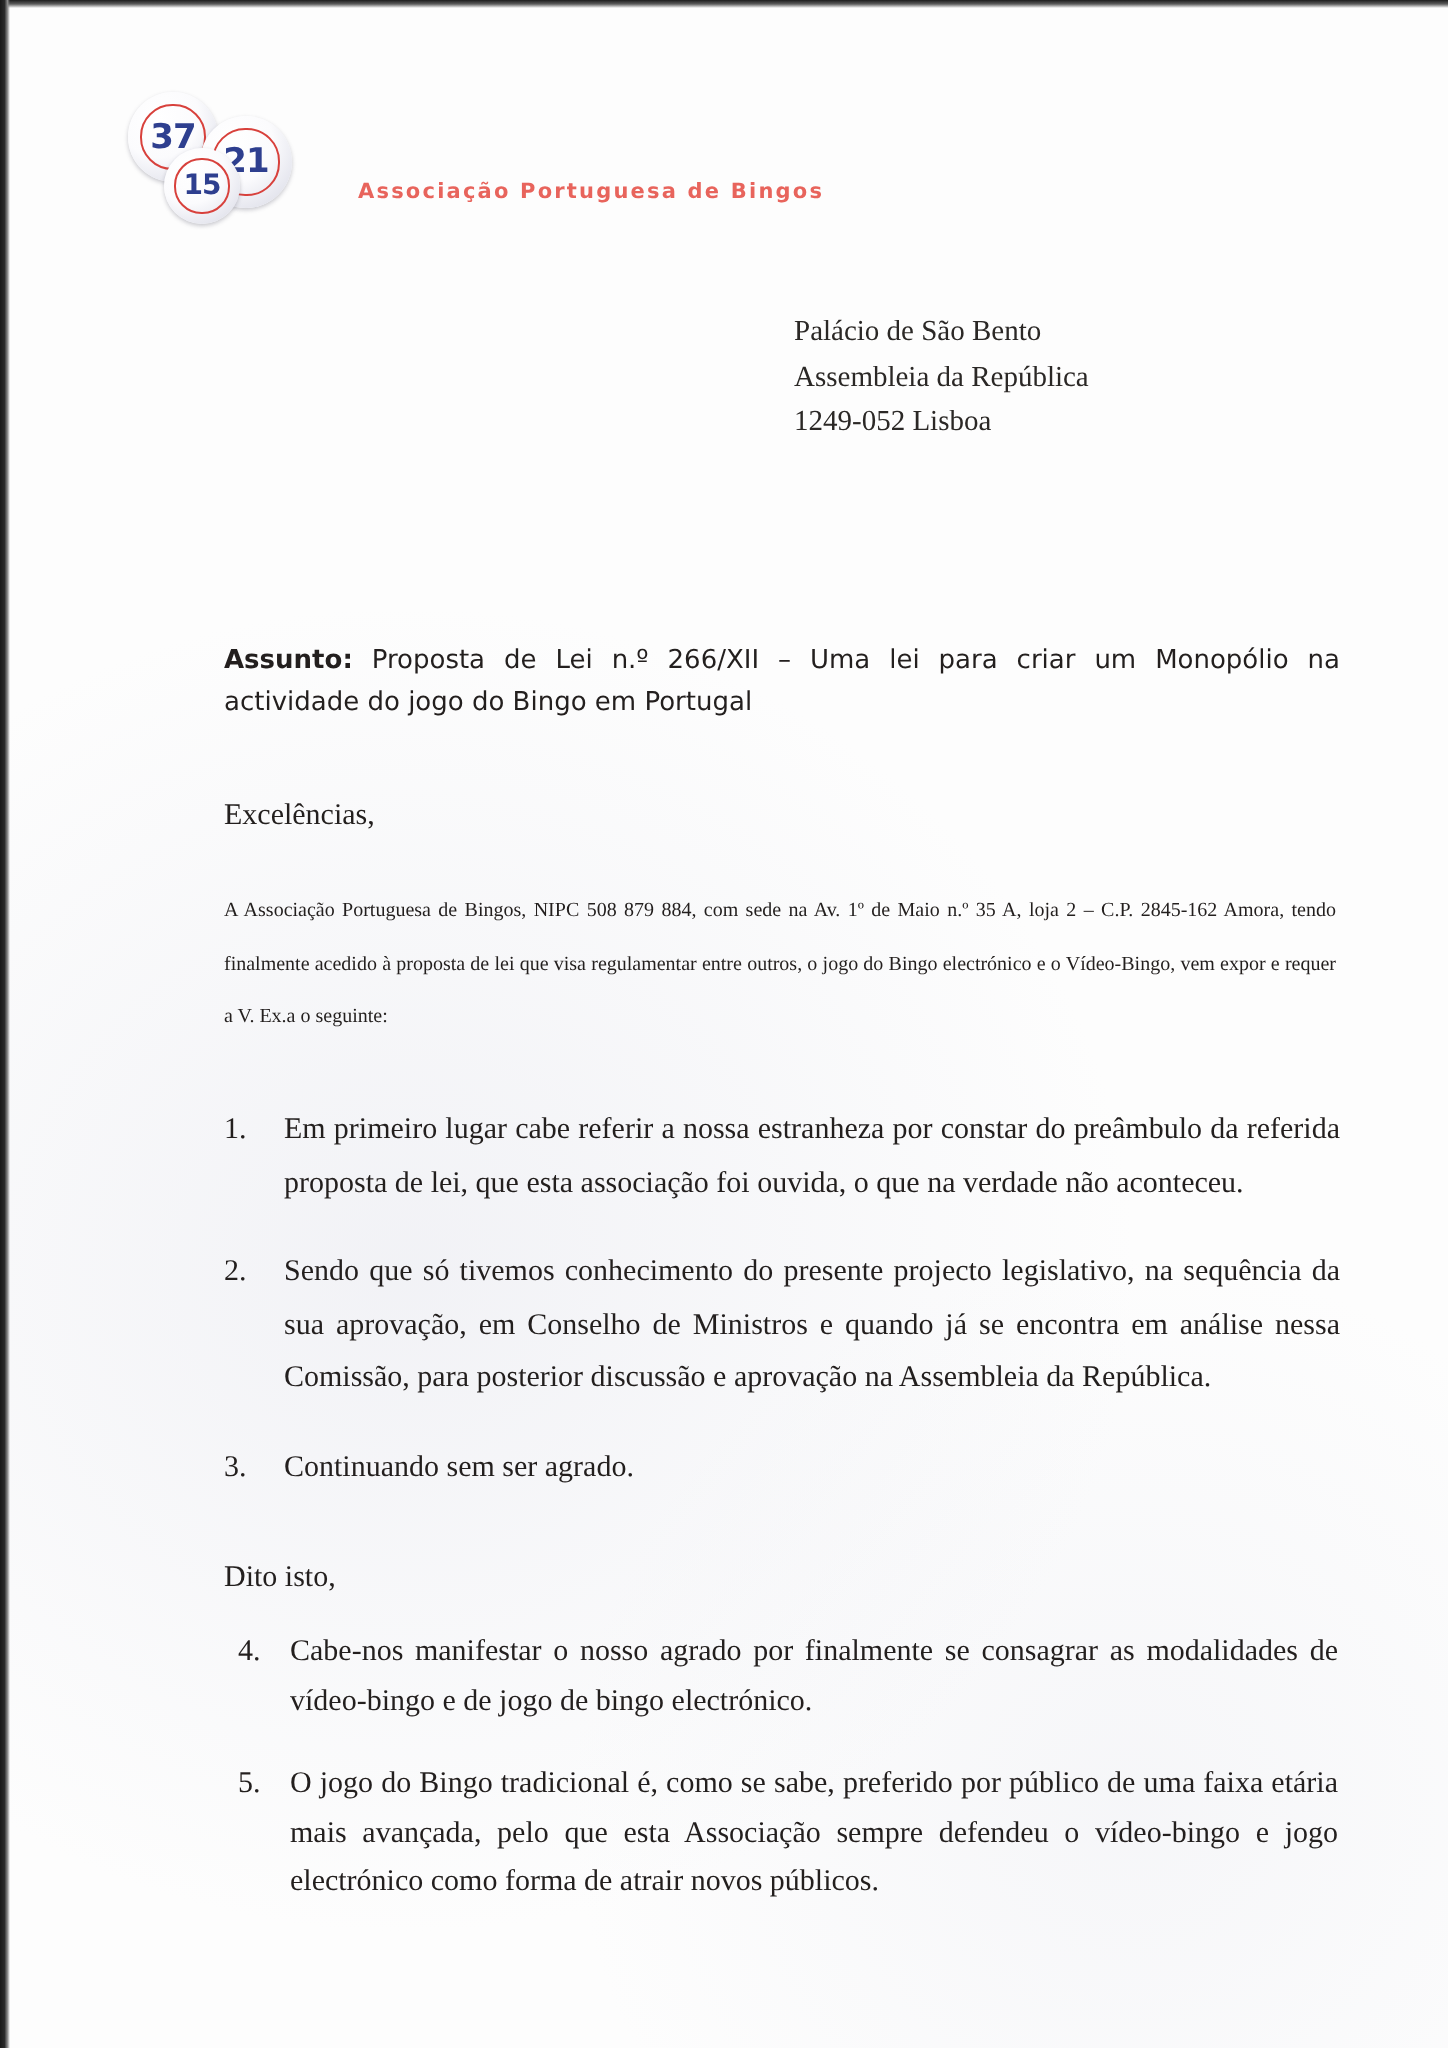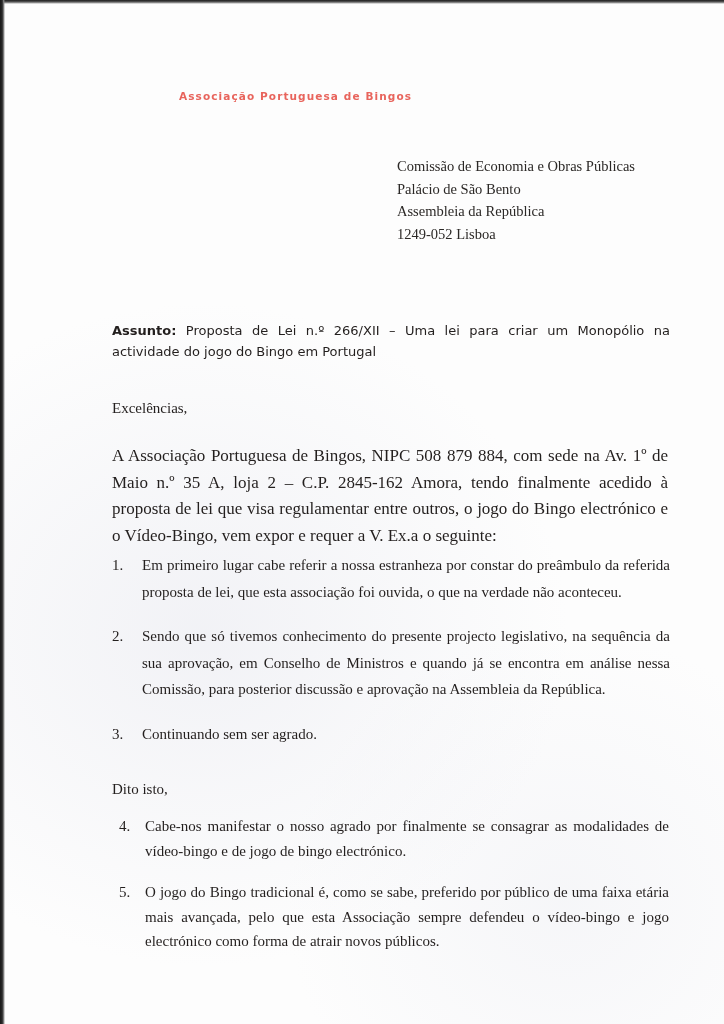--- a/index.html
+++ b/index.html
@@ -214,6 +214,20 @@
   <div class="scan-tint"></div>
 
   <div class="letterhead">
+    <div class="balls">
+      <div class="ball ball-a">
+        <div class="ring"></div>
+        <div class="num">37</div>
+      </div>
+      <div class="ball ball-b">
+        <div class="ring"></div>
+        <div class="num">21</div>
+      </div>
+      <div class="ball ball-c">
+        <div class="ring"></div>
+        <div class="num">15</div>
+      </div>
+    </div>
     <div class="tagline">Associação  Portuguesa  de  Bingos</div>
   </div>
 

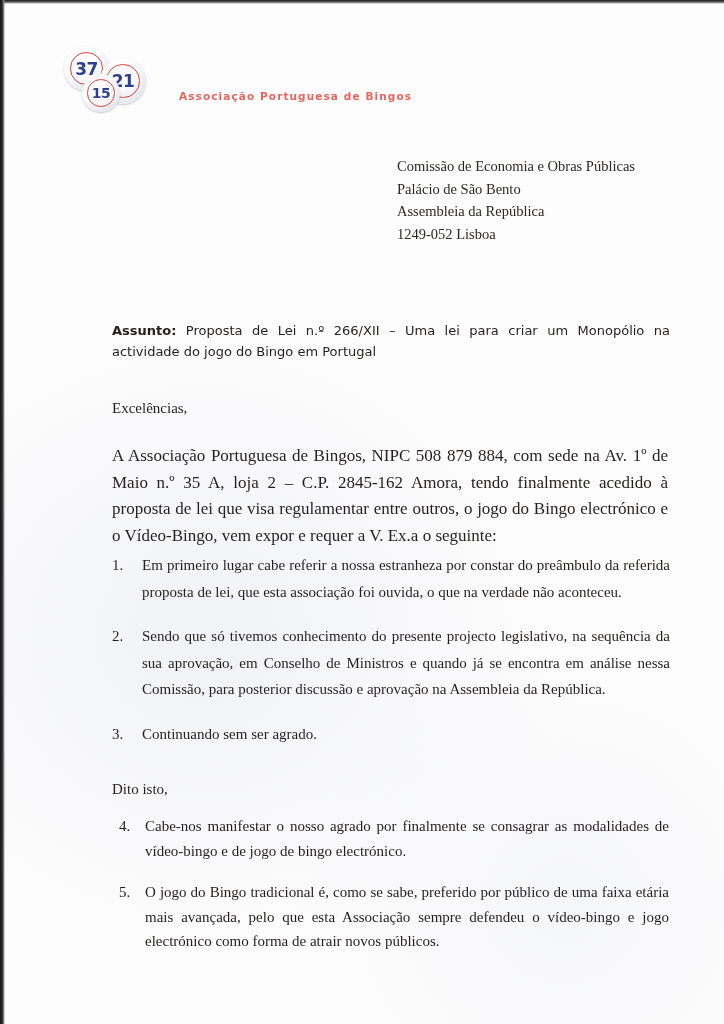--- a/index.html
+++ b/index.html
@@ -232,7 +232,6 @@
   </div>
 
   <div class="recipient">
-    <div>Comissão de Economia e Obras Públicas</div>
     <div>Palácio de São Bento</div>
     <div>Assembleia da República</div>
     <div>1249-052 Lisboa</div>

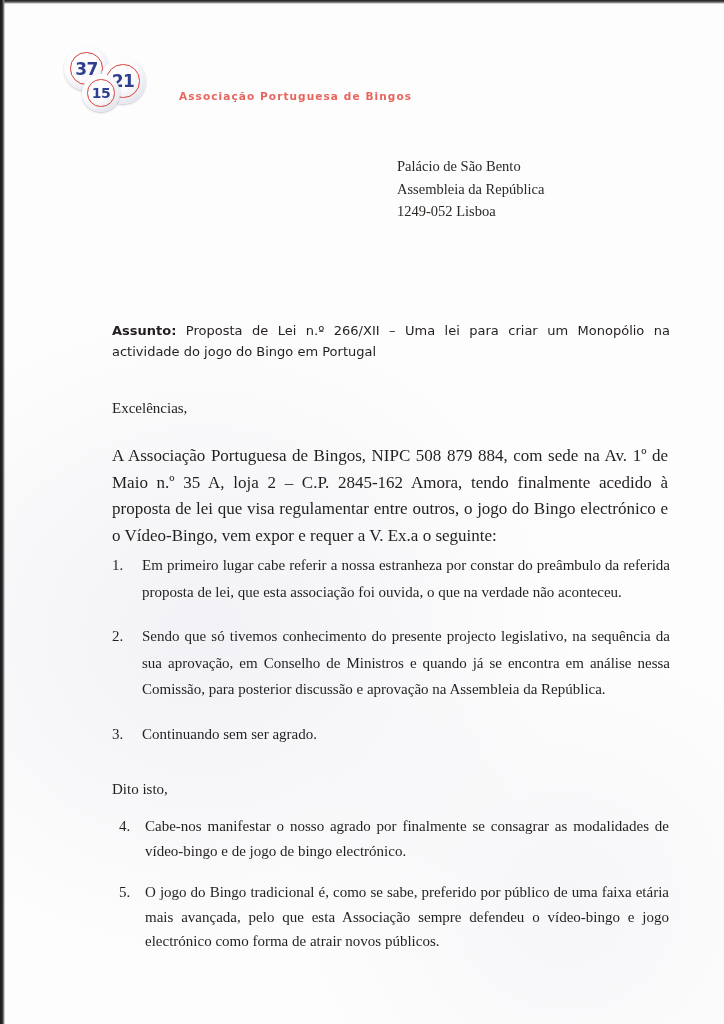--- a/index.html
+++ b/index.html
@@ -148,7 +148,7 @@
     left: 112px;
     top: 443px;
     width: 556px;
-    font-size: 17px;
+    font-size: 10px;
     line-height: 26.5px;
     text-align: justify;
     color: #231f1e;

